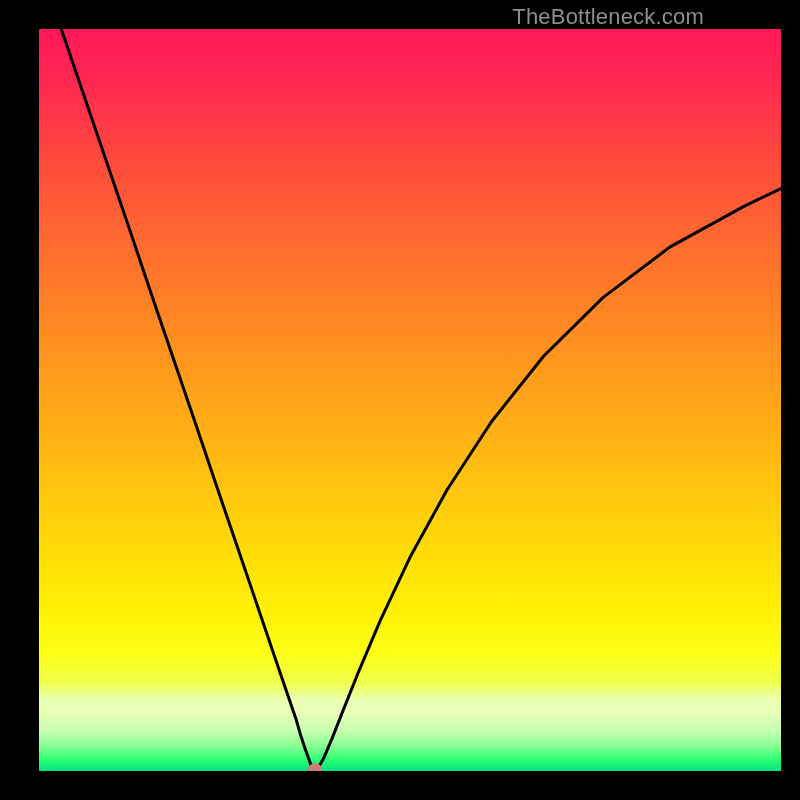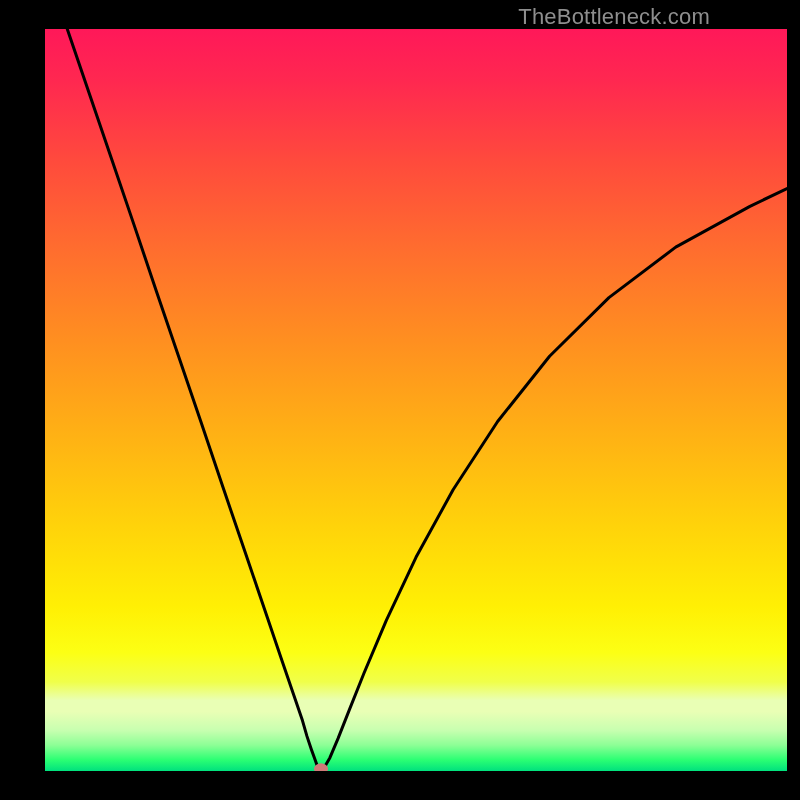--- a/index.html
+++ b/index.html
@@ -12,7 +12,7 @@
   }
   .frame {
     position: absolute;
-    left: 16px;
+    left: 10px;
     top: 0;
     width: 704px;
     height: 800px;

